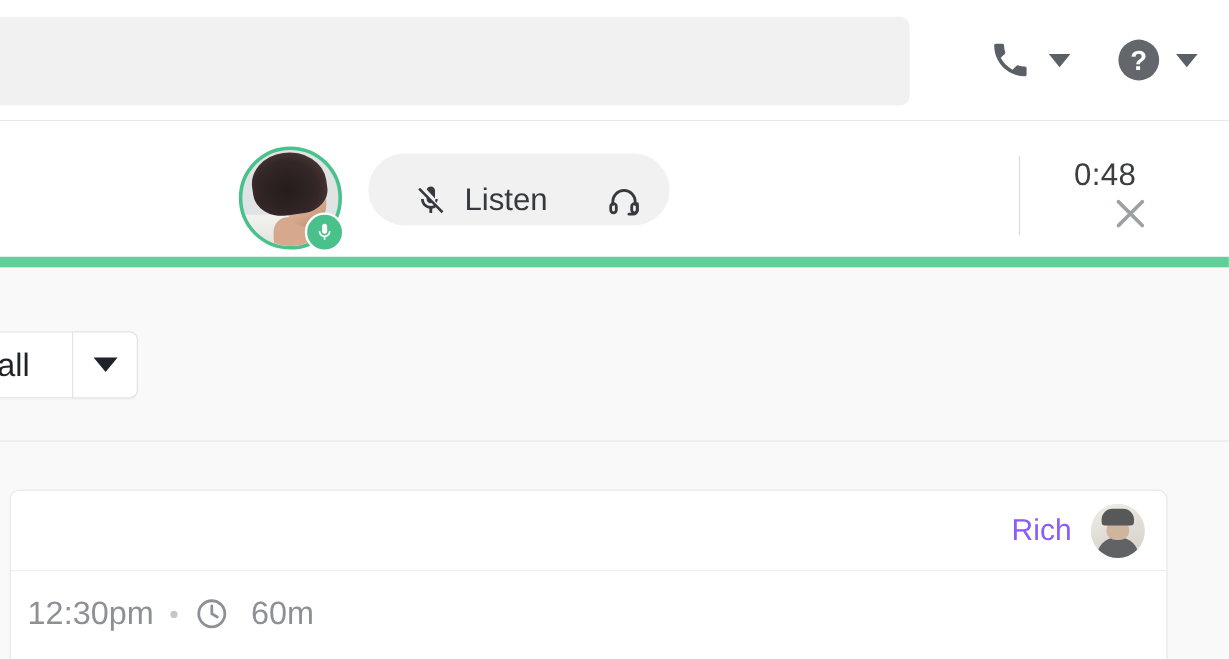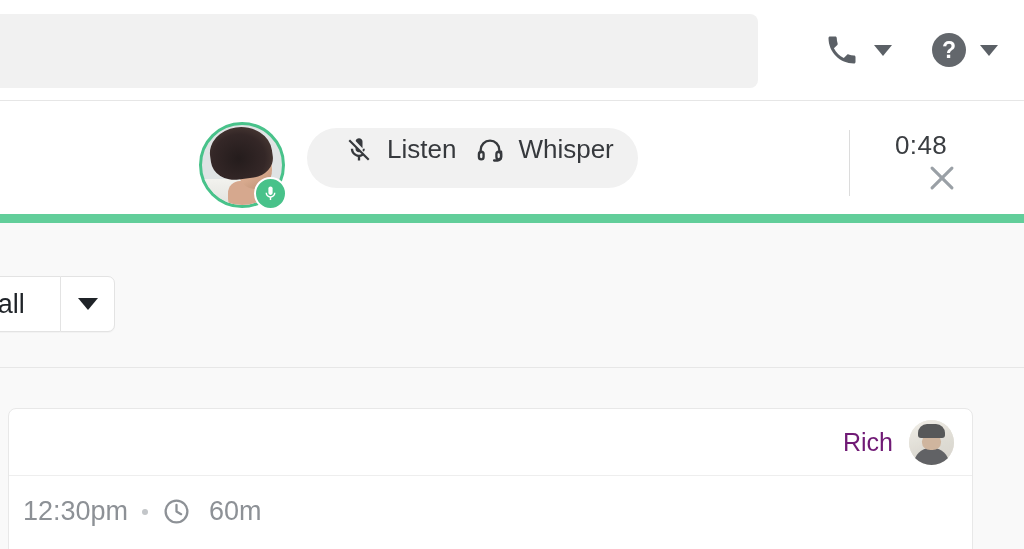--- a/index.html
+++ b/index.html
@@ -159,8 +159,9 @@
     background: #f1f1f1;
     border-radius: 35px;
     display: flex;
-    align-items: flex-start;
+    align-items: flex-end;
     padding: 0 14px 0 28px;
+    gap: 30px;
   }
 
   .monitor-btn {

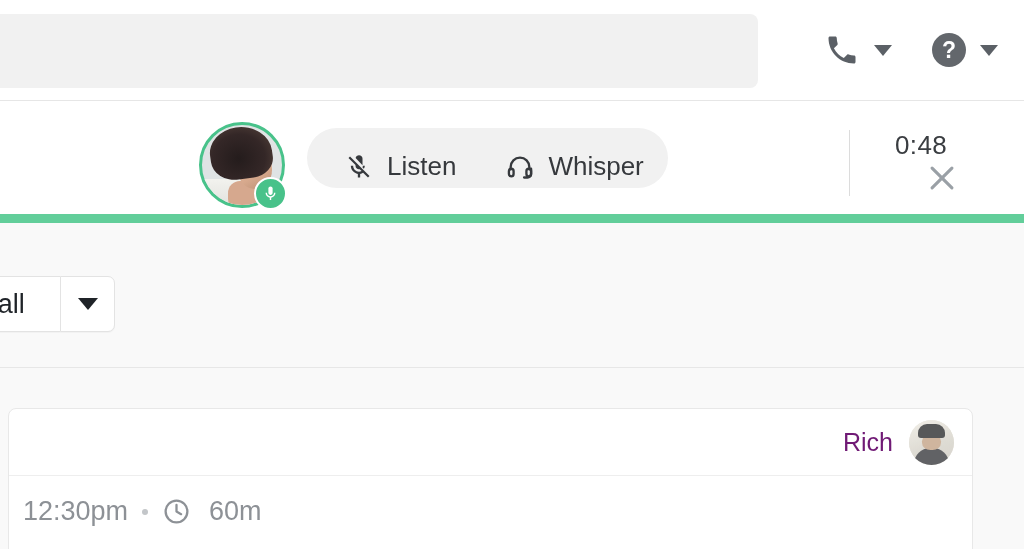--- a/index.html
+++ b/index.html
@@ -474,7 +474,6 @@
         <rect x="17.5" y="13.5" width="4" height="6.5" rx="2"></rect>
       </svg>
     </span>
-    <span>Whisper</span>
   </button>
 
 

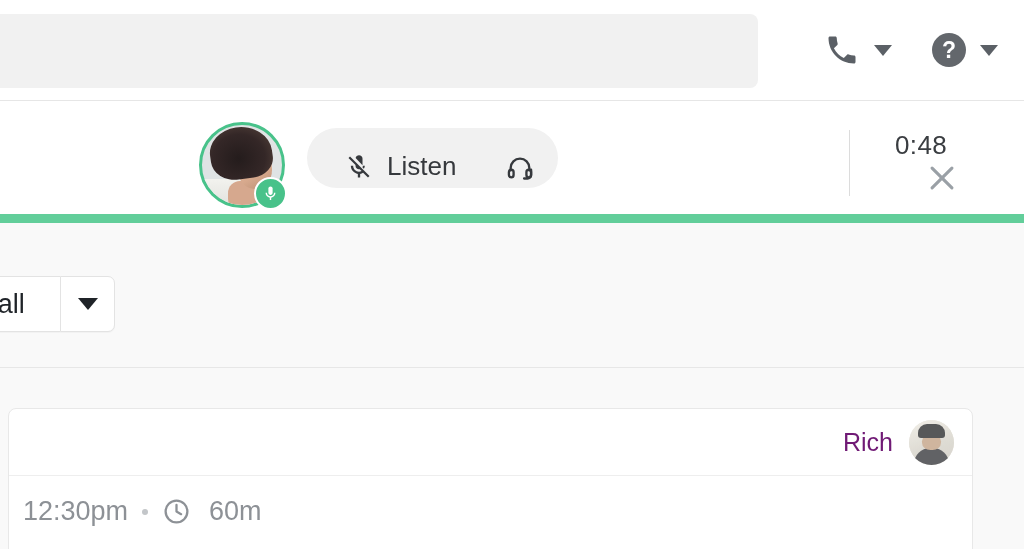--- a/index.html
+++ b/index.html
@@ -344,7 +344,7 @@
 
   .owner-name {
     font-size: 25px;
-    color: #701a75;
+    color: #8b5cf6;
   }
 
   .owner-avatar {

